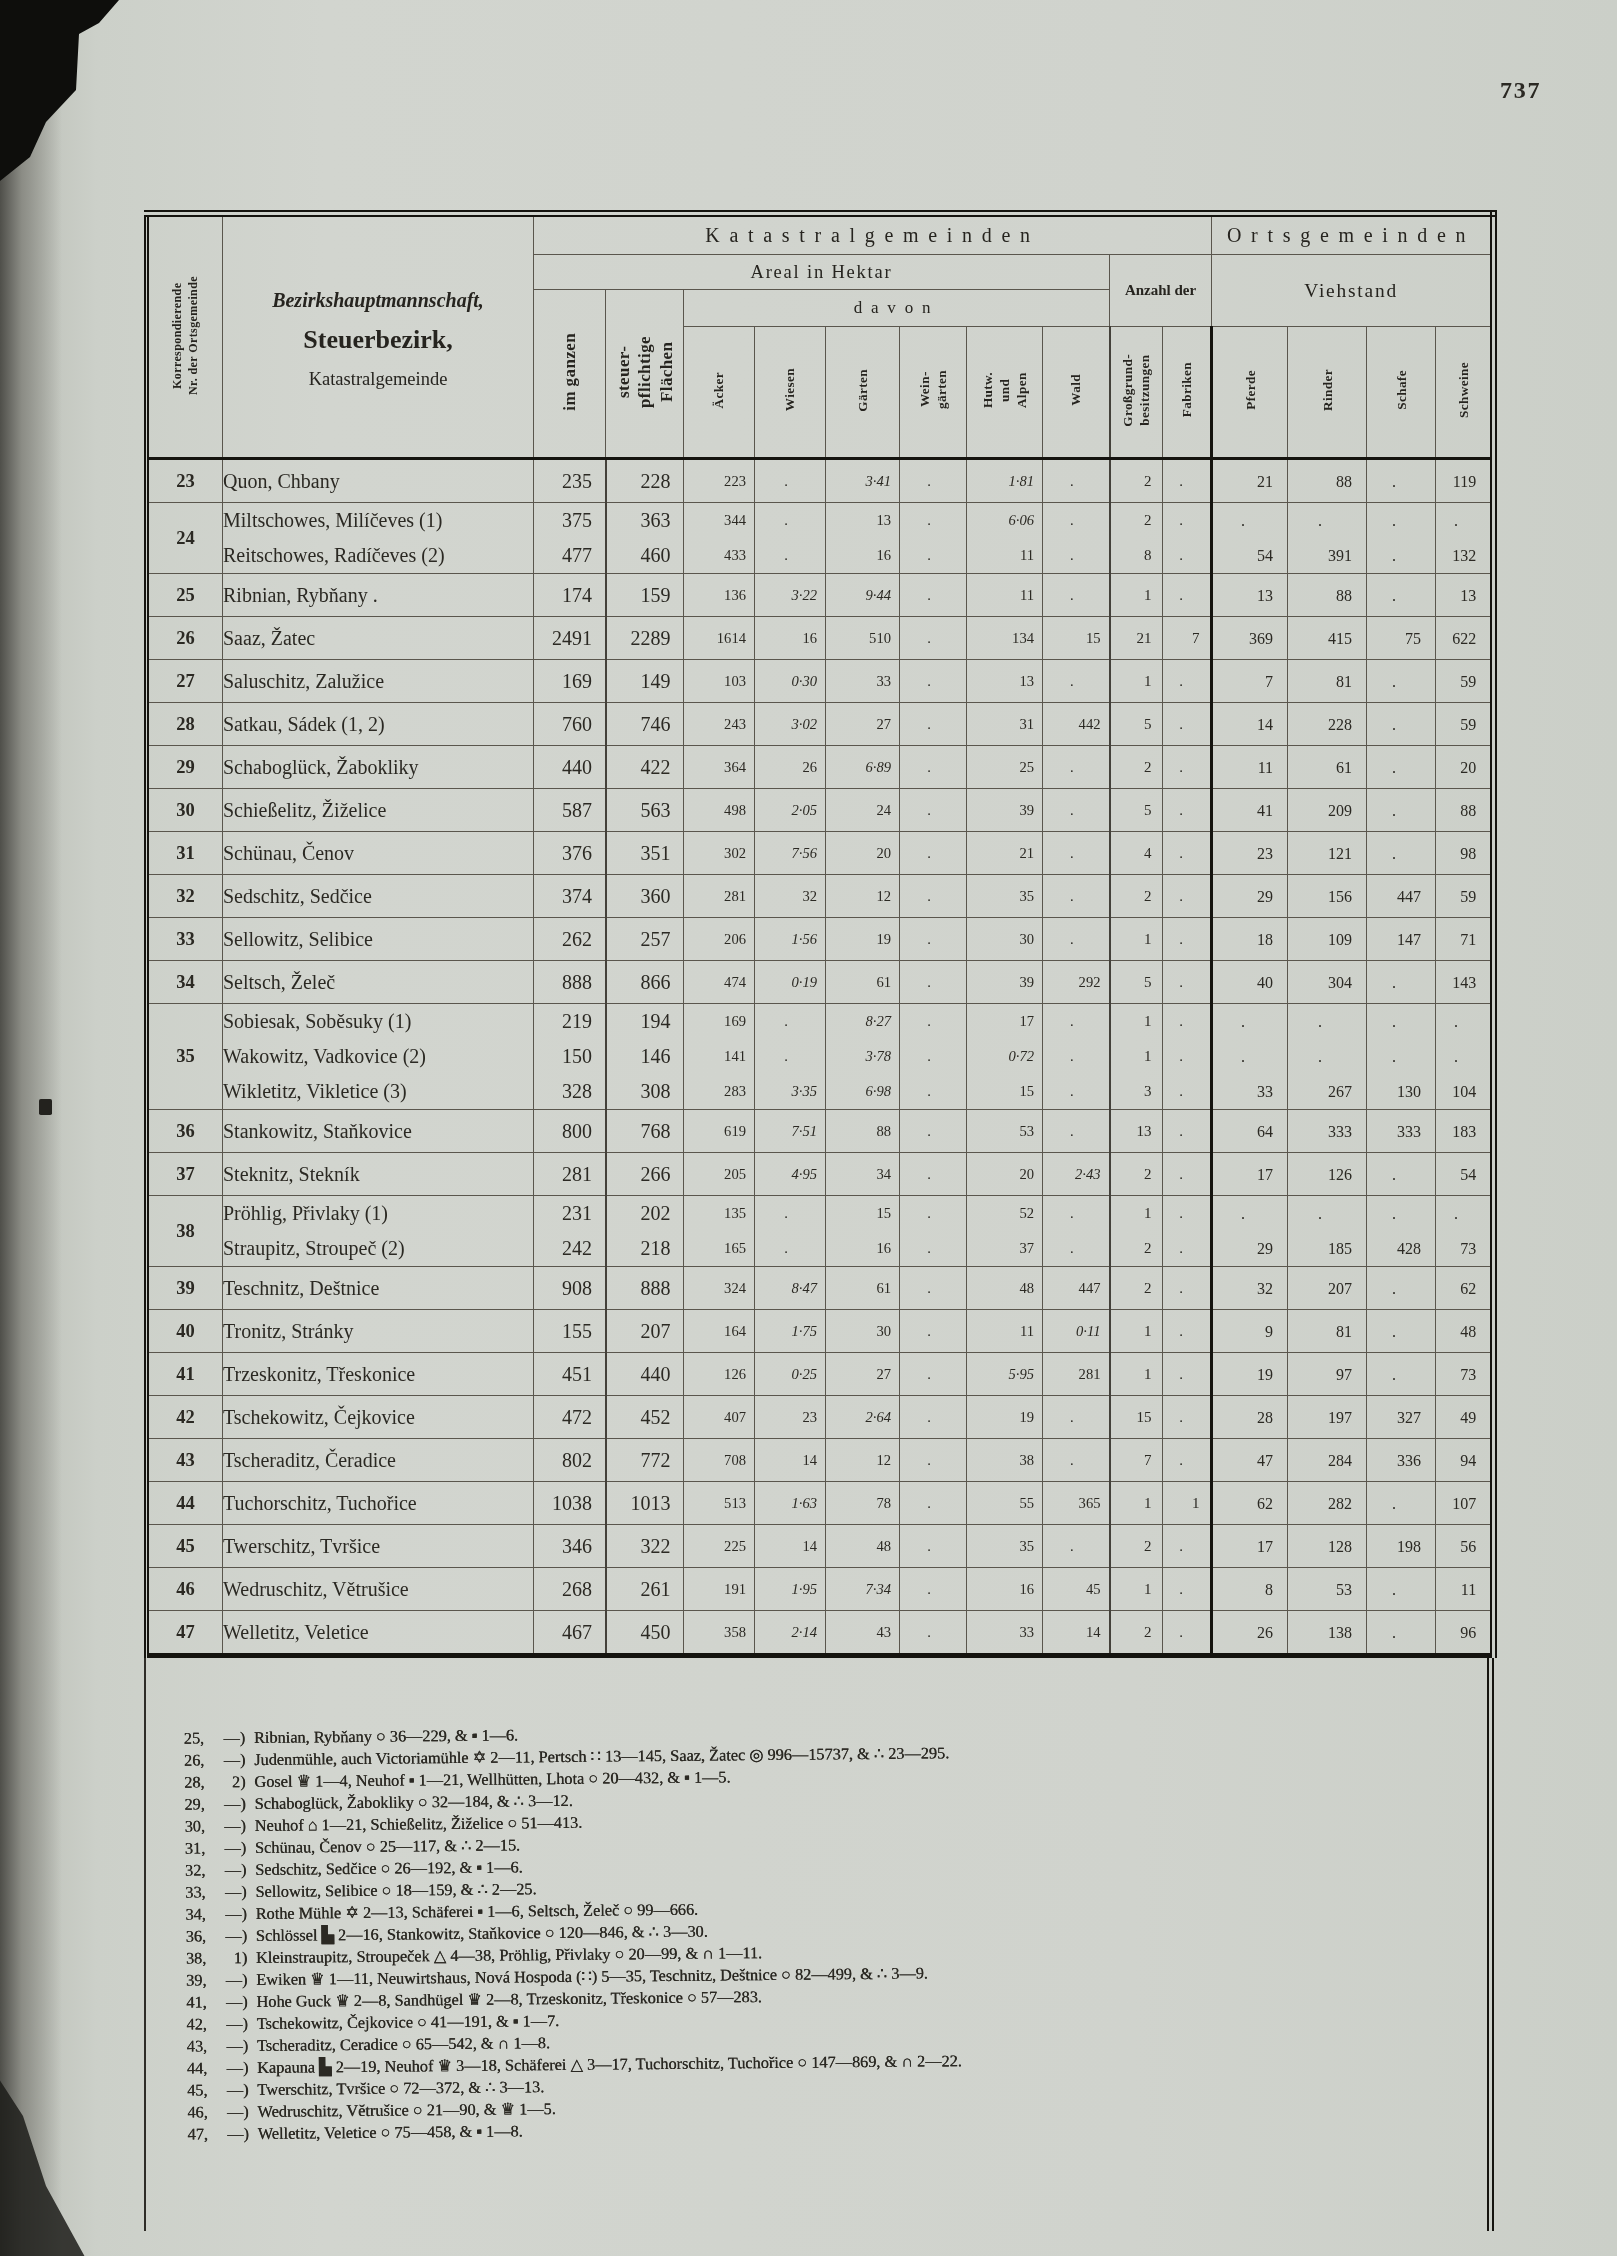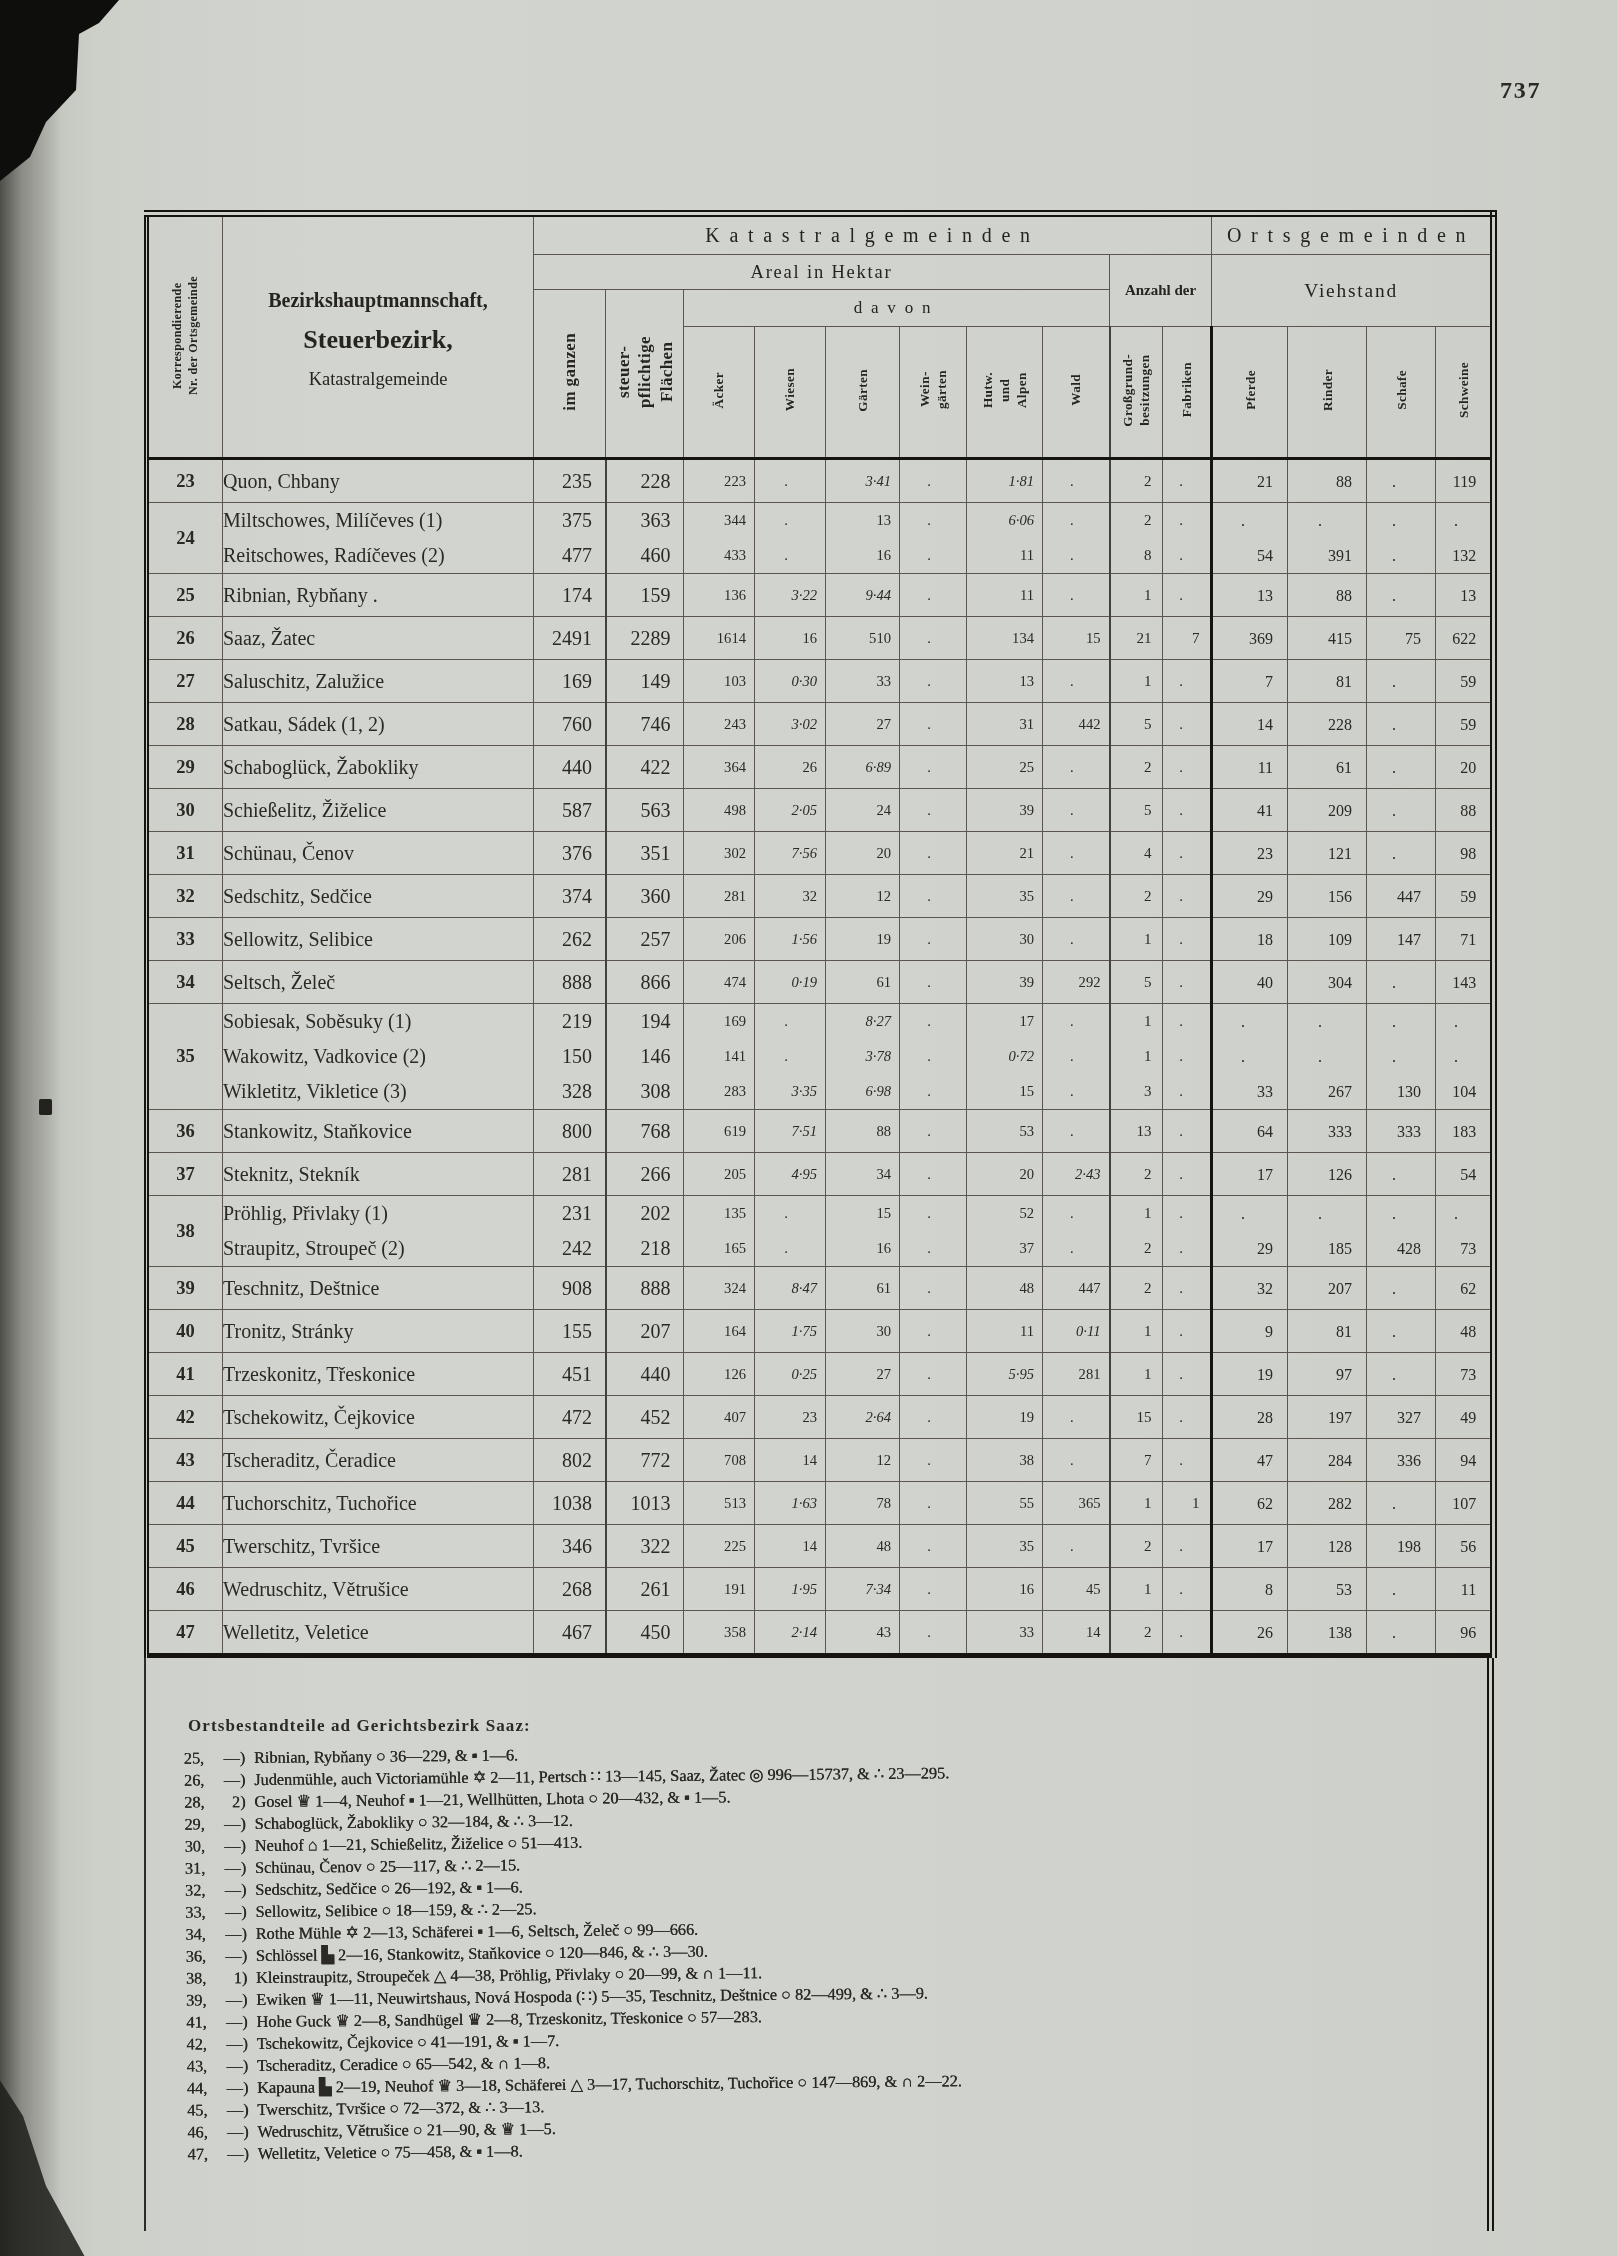--- a/index.html
+++ b/index.html
@@ -36,7 +36,7 @@
   .vieh{font-size:19.4px;letter-spacing:1.8px;}
   .c-nr{border-right:0.9px solid #5a564d;}
   .c-name{border-right:3.5px solid #15140f;}
-  .nh1{font-size:20px;font-weight:bold;margin:5.3px 0 12.4px;}
+  .nh1{font-size:20px;font-weight:bold;margin:5.3px 0 12.4px;font-style:italic;}
   .nh2{font-size:26px;font-weight:bold;margin:0 0 14px;}
   .nh3{font-size:18.5px;}
   .vlab{display:inline-block;writing-mode:vertical-rl;transform:rotate(180deg);

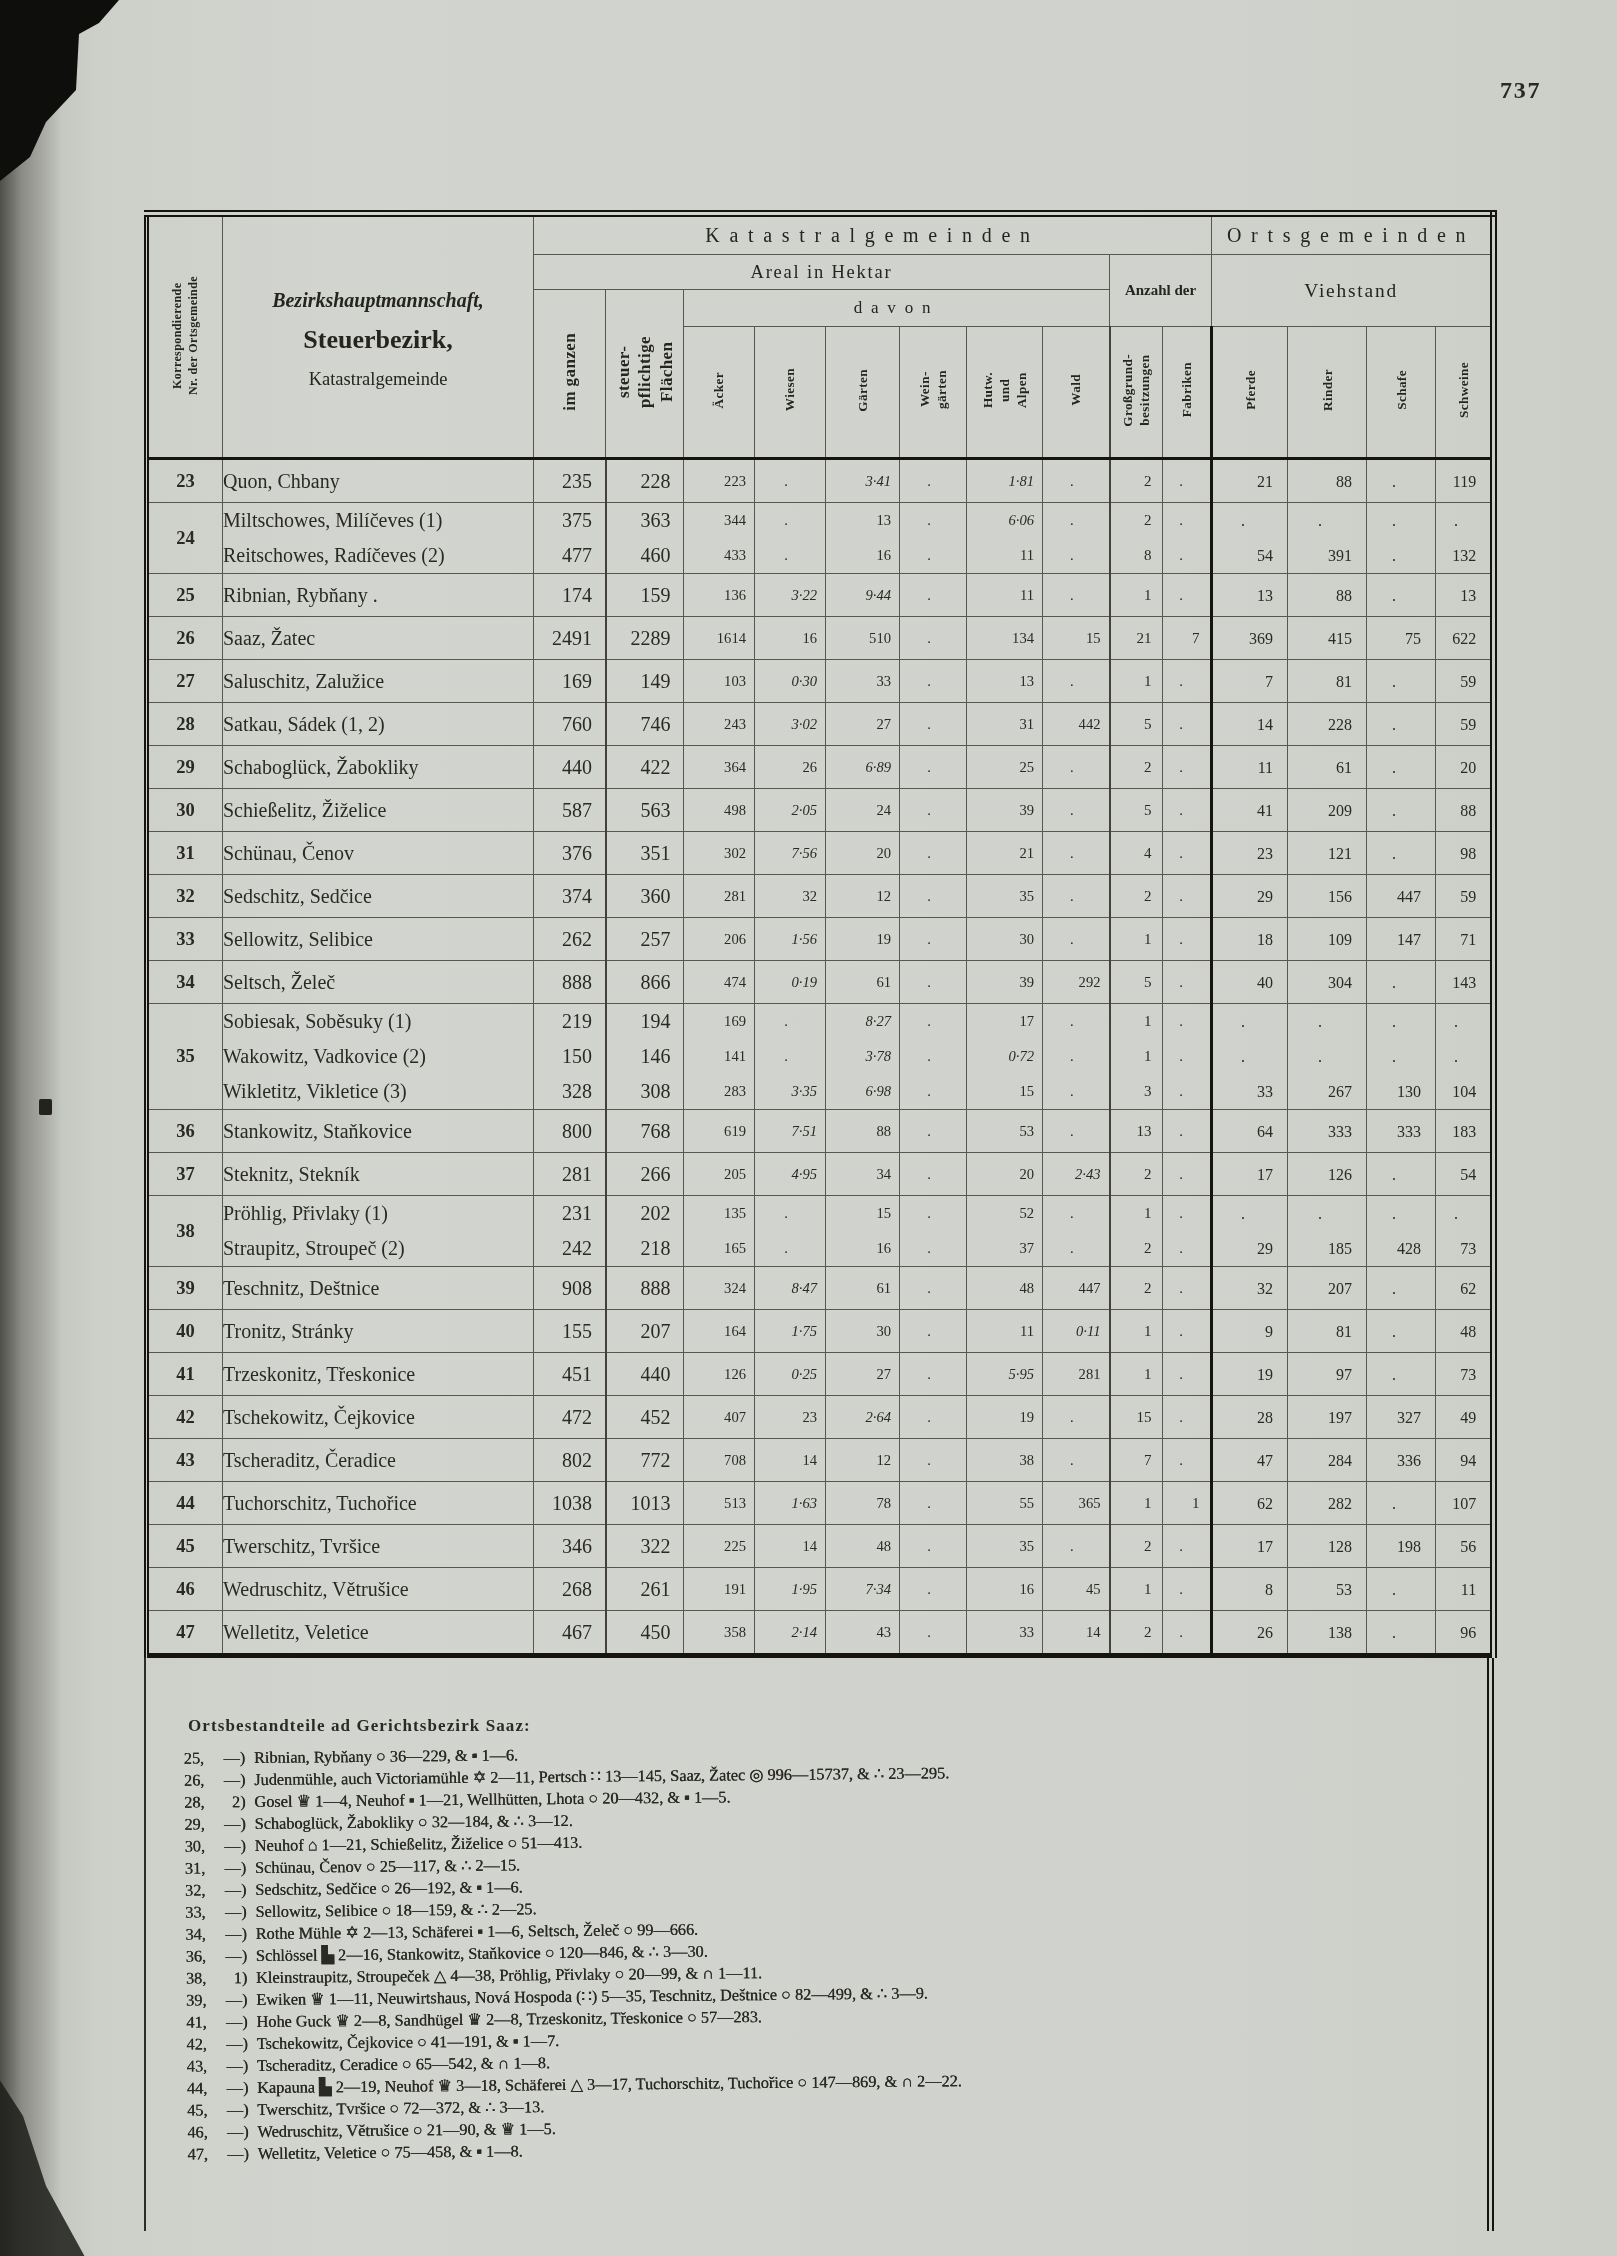--- a/index.html
+++ b/index.html
@@ -1411,7 +1411,6 @@
     </table>
 
     <div class="fnwrap">
-      <div class="fn-title">Ortsbestandteile ad Gerichtsbezirk Saaz:</div>
       <div class="fn-list">
           <div class="fn-line">
             <span class="fn-nr">25,</span>

